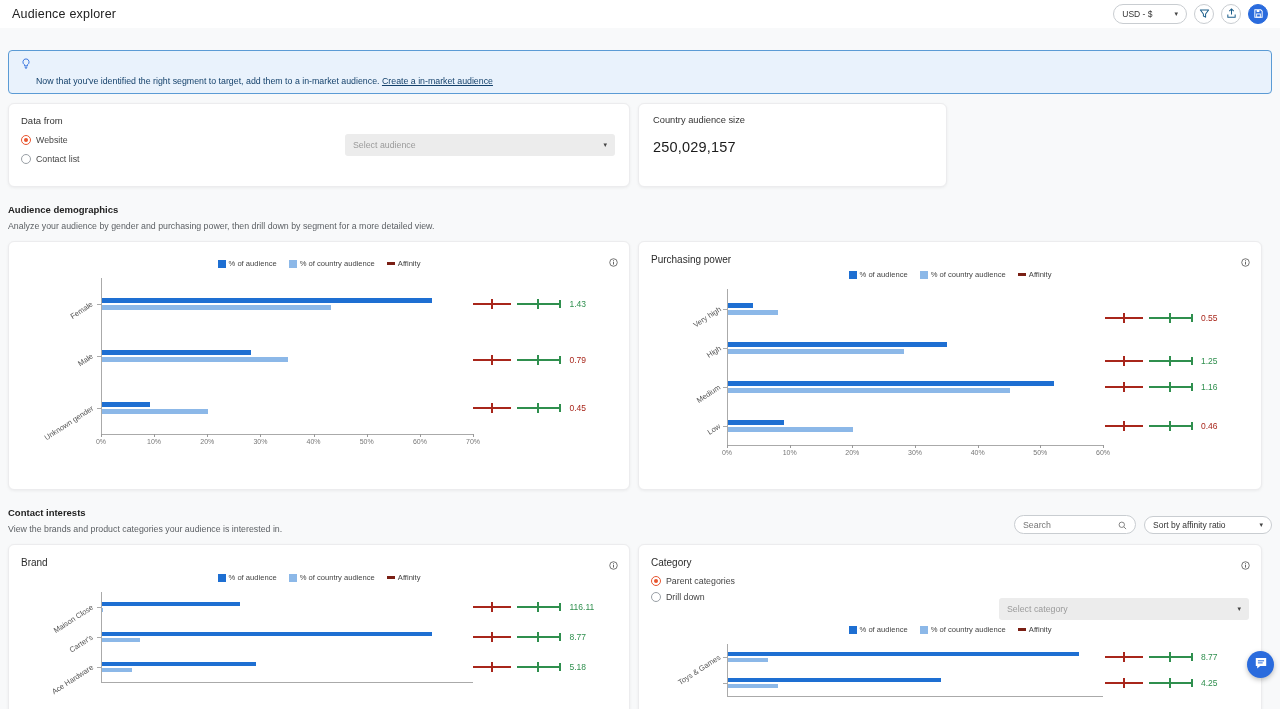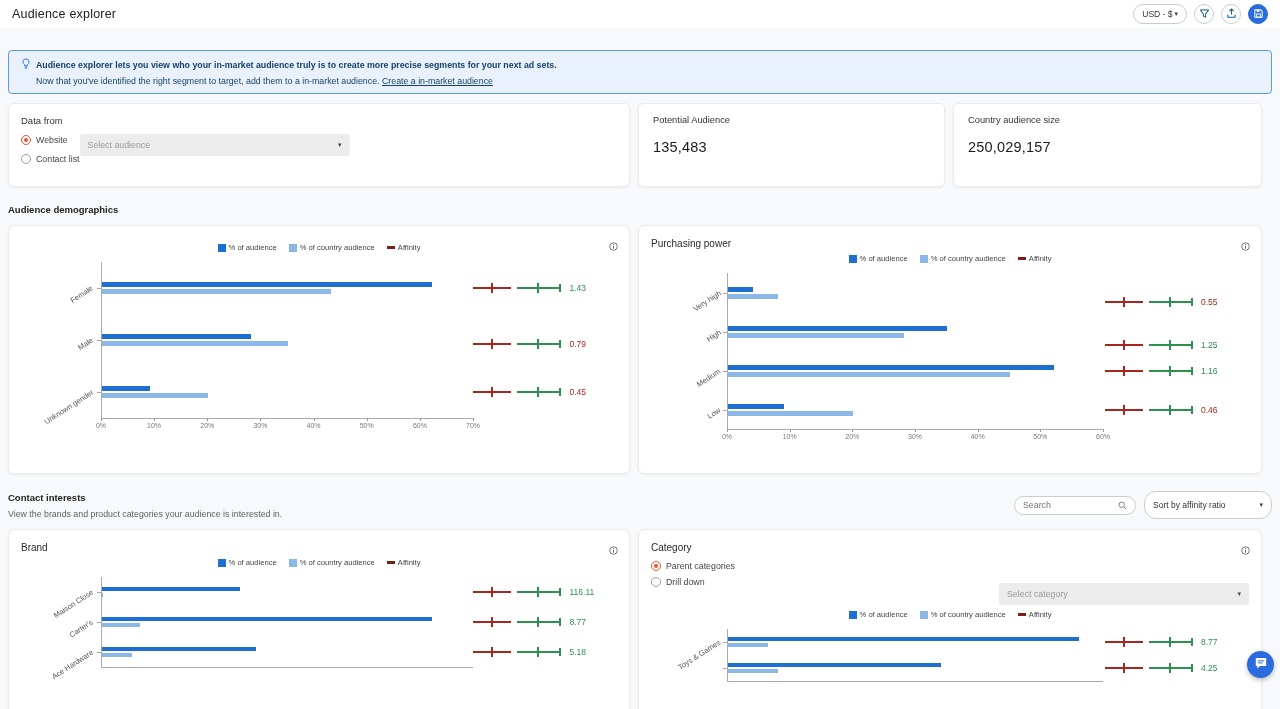--- a/index.html
+++ b/index.html
@@ -9,7 +9,7 @@
     justify-content:space-between; padding:0 12px; }
   .page-title { font-size:12.5px; font-weight:500; letter-spacing:.2px; }
   .hdr-right { display:flex; align-items:center; gap:7px; }
-  .pill-select { display:flex; align-items:center; gap:2px; border:1px solid #c9cdd1;
+  .pill-select { display:flex; align-items:center; gap:22px; border:1px solid #c9cdd1;
     border-radius:12px; height:20px; padding:0 8px; font-size:8.5px; color:#333;
     background:#fff; cursor:pointer; }
   .caret { font-size:7px; color:#444; }

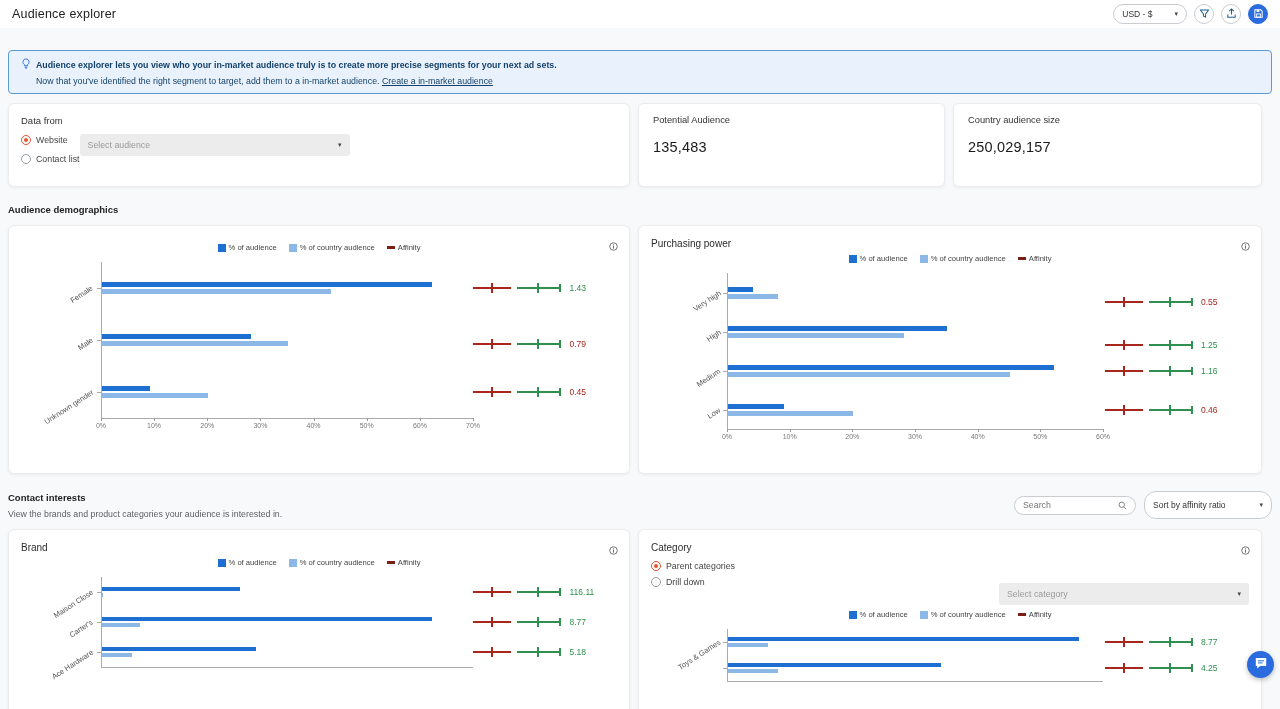--- a/index.html
+++ b/index.html
@@ -140,7 +140,6 @@
           <path d="M3.7 9.2h2.6M4.2 10.2h1.6"></path>
         </svg>
     </span>
-    <span>Audience explorer lets you view who your in-market audience truly is to create more precise segments for your next ad sets.</span>
   </div>
   <div class="b-line2">
     <span>Now that you've identified the right segment to target, add them to a in-market audience.</span>

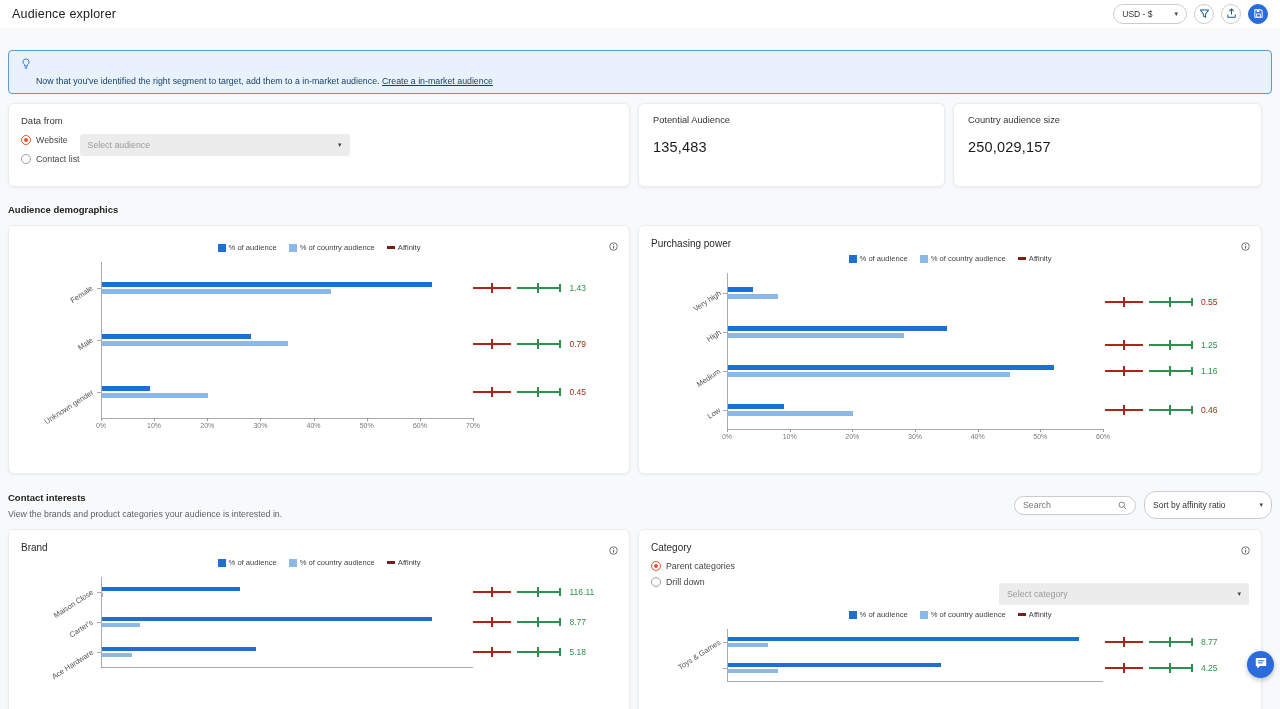--- a/index.html
+++ b/index.html
@@ -27,7 +27,7 @@
   .card { background:#fff; border:1px solid #ececee; border-radius:6px;
     box-shadow:0 1px 3px rgba(0,0,0,.06); }
   .cards-top { margin-top:9px; }
-  .card-datafrom { width:622px; height:84px; padding:11px 12px; display:flex; }
+  .card-datafrom { width:622px; height:84px; padding:11px 12px; display:flex; justify-content:space-between; }
   .df-label { font-size:9.5px; color:#333; }
   .radio-row { display:flex; align-items:center; gap:5px; margin-top:9px; cursor:pointer; }
   .radio { width:10px; height:10px; border-radius:50%; border:1px solid #9aa0a6; position:relative; background:#fff; }

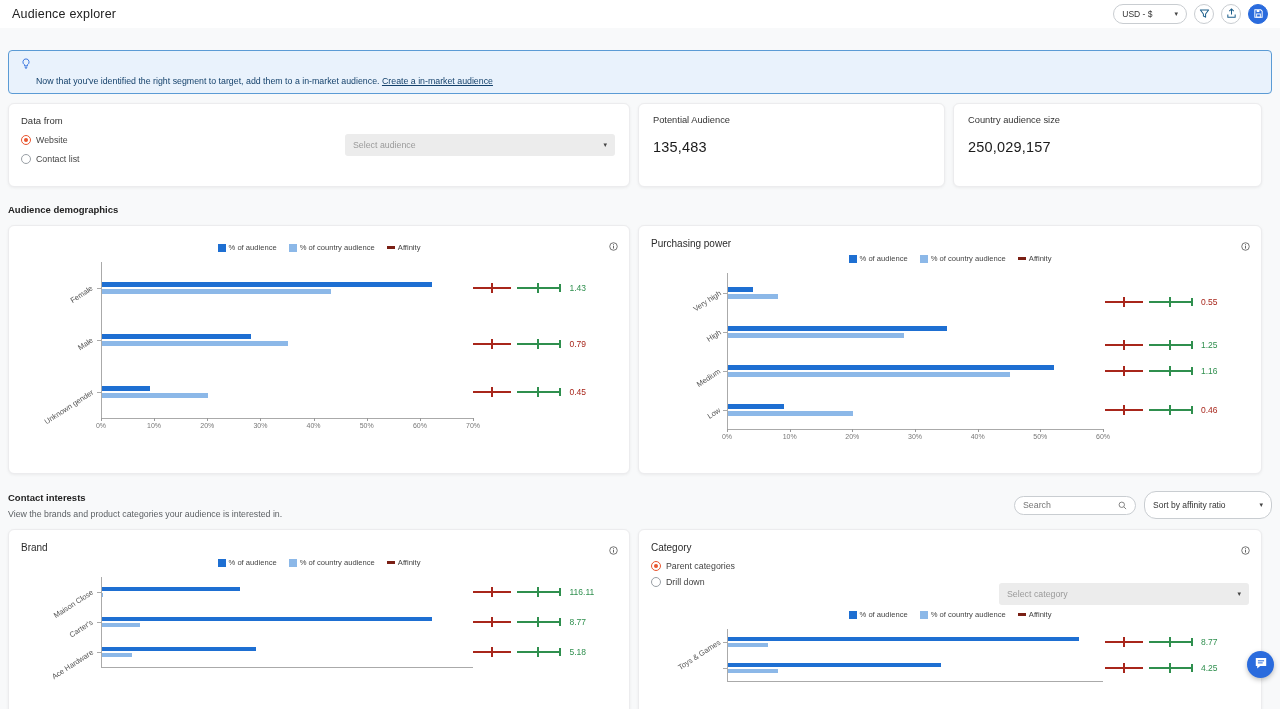--- a/index.html
+++ b/index.html
@@ -164,10 +164,6 @@
       <span>Select audience</span>
       <span class="caret">▾</span>
     </div>
-  </div>
-  <div class="card card-stat s1">
-    <div class="stat-label">Potential Audience</div>
-    <div class="stat-value">135,483</div>
   </div>
   <div class="card card-stat s2">
     <div class="stat-label">Country audience size</div>

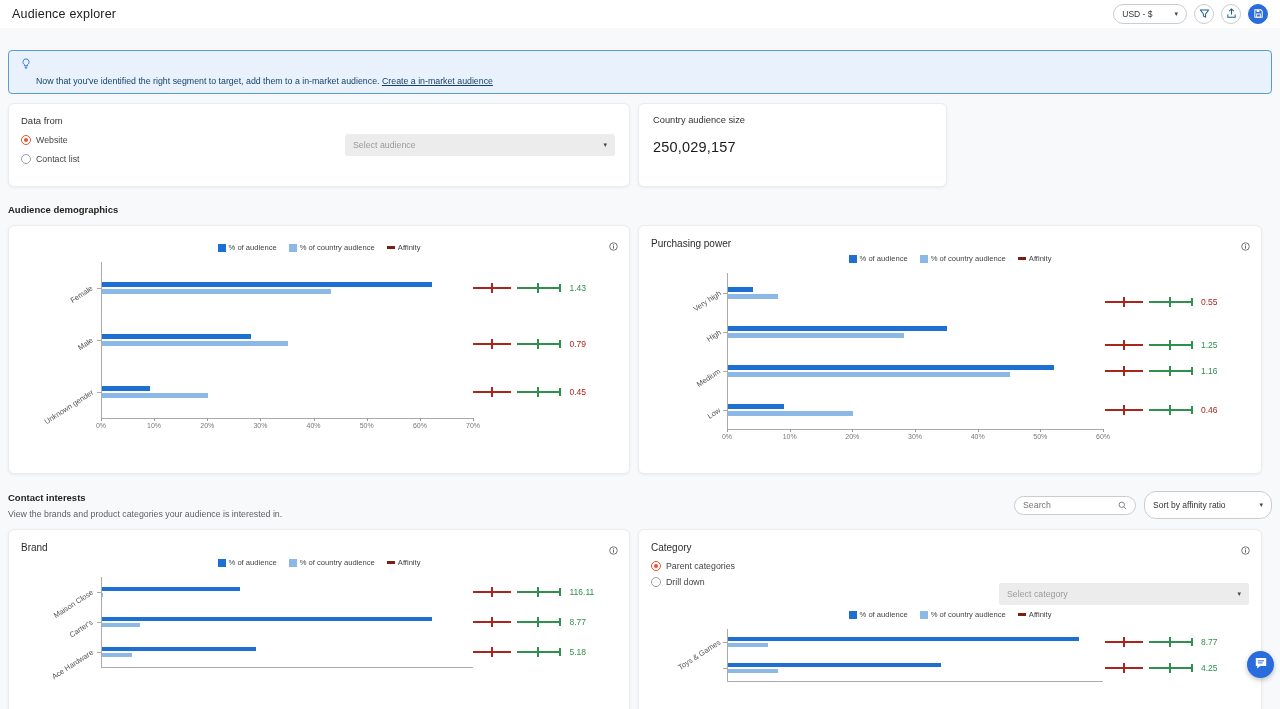--- a/index.html
+++ b/index.html
@@ -174,6 +174,7 @@
 <div class="section-head">
   <div>
     <div class="sh-title">Audience demographics</div>
+    <div class="sh-sub">Analyze your audience by gender and purchasing power, then drill down by segment for a more detailed view.</div>
   </div>
 </div>
 

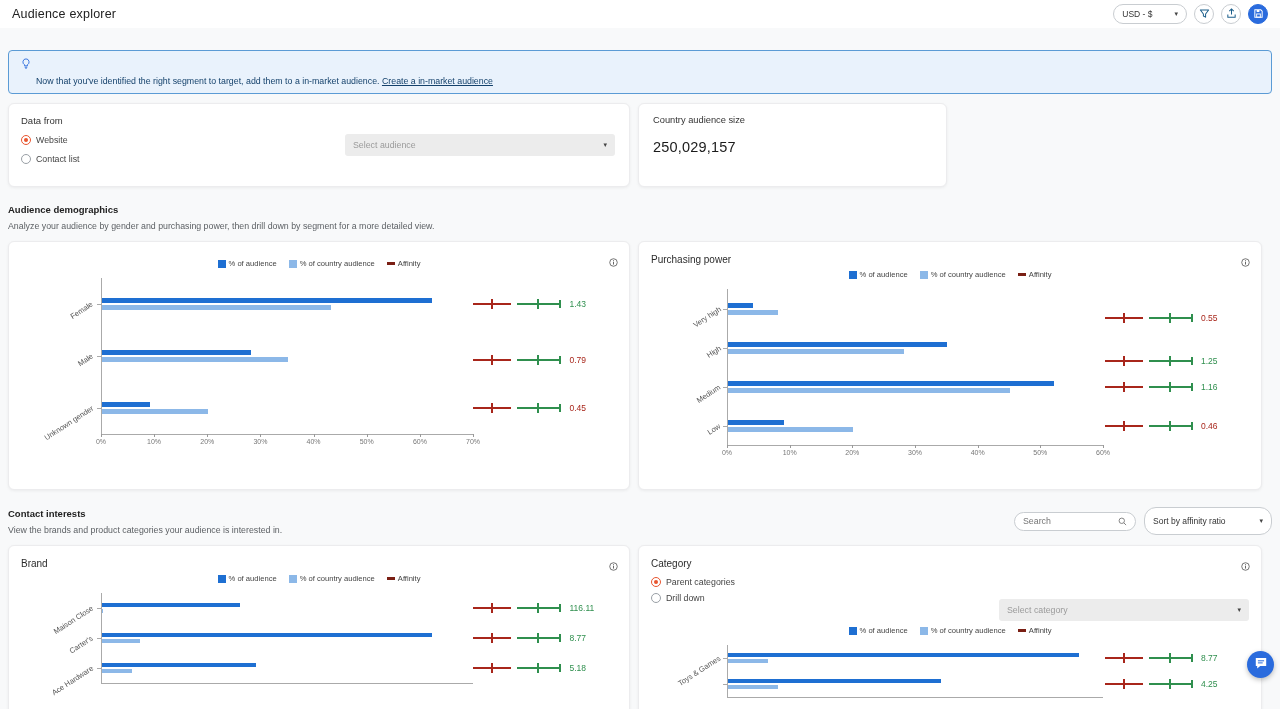--- a/index.html
+++ b/index.html
@@ -51,7 +51,7 @@
     display:flex; align-items:center; padding:0 8px; gap:0; }
   .search-pill input { border:none; outline:none; flex:1; font-size:8.8px; min-width:0;
     font-family:"Liberation Sans", sans-serif; color:#333; background:transparent; }
-  .sort-pill { width:128px; height:28px; justify-content:space-between; }
+  .sort-pill { width:128px; height:18px; justify-content:space-between; }
 
   .charts-row { margin-top:10px; }
   .chart-card { position:relative; padding:12px; }

